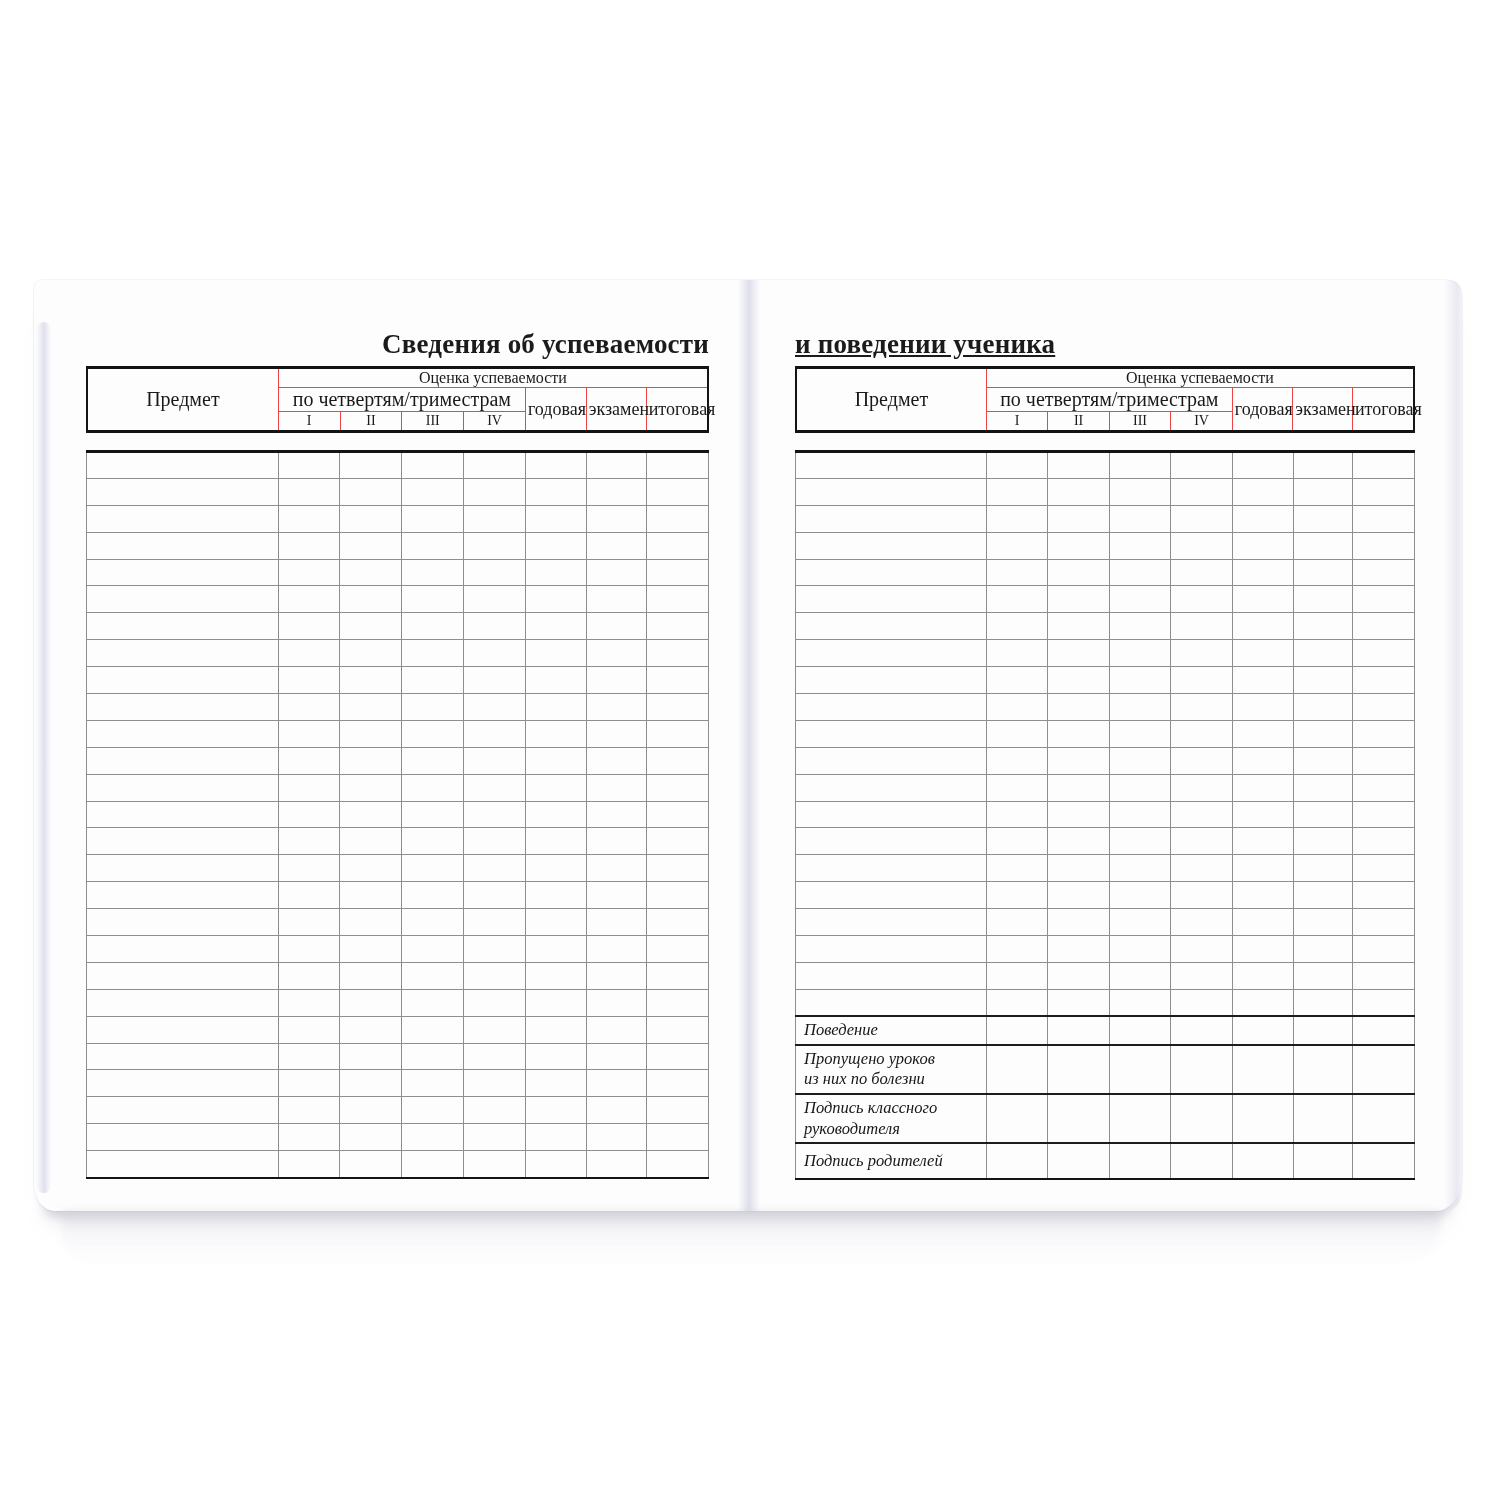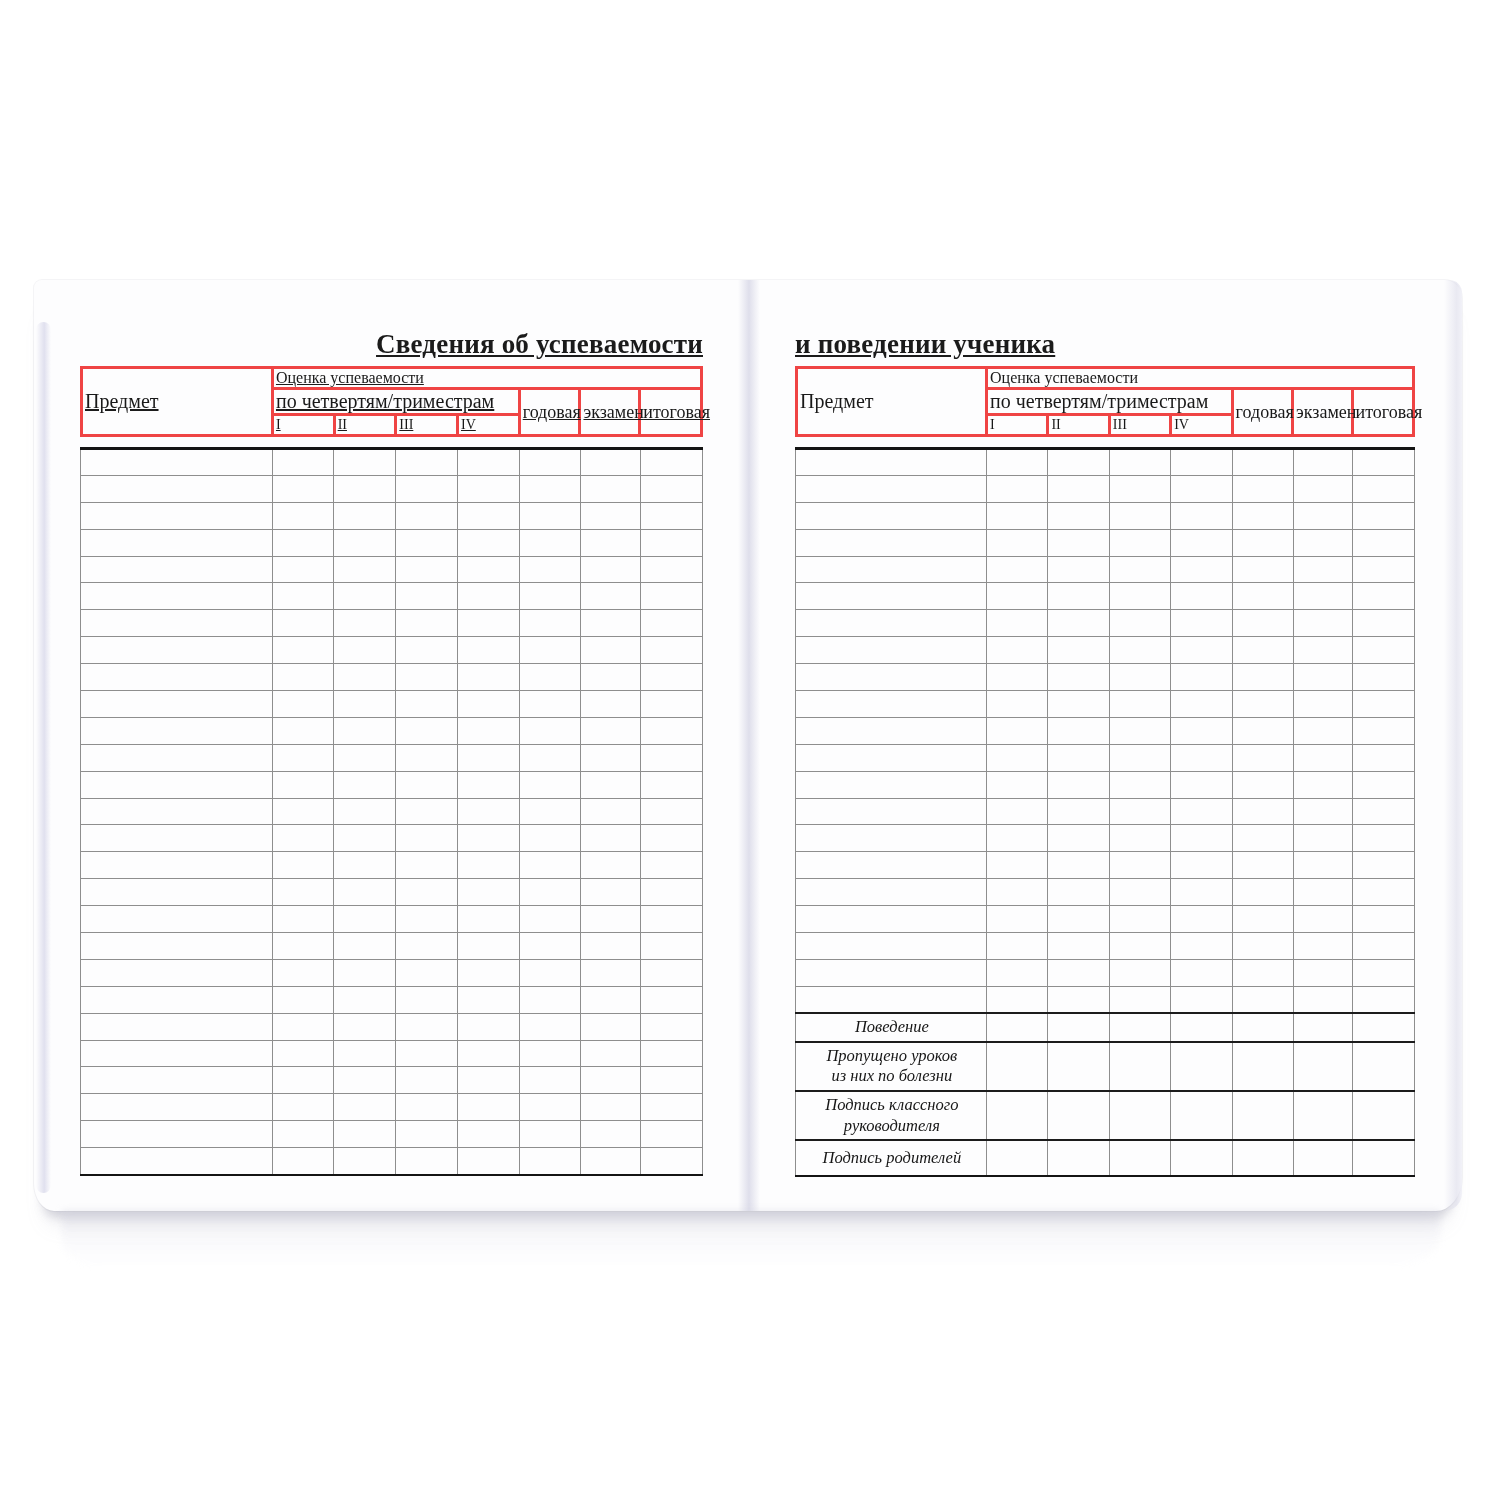--- a/index.html
+++ b/index.html
@@ -43,7 +43,7 @@
   }
   
   .page-content{position:absolute;top:326px;}
-  .page-content.left{left:80px;width:623px;text-decoration:underline;}
+  .page-content.left{left:86px;width:623px;}
   .page-content.right{left:795px;width:620px;}
   .page-title{
     font-size:27px;font-weight:bold;line-height:36px;margin:0;

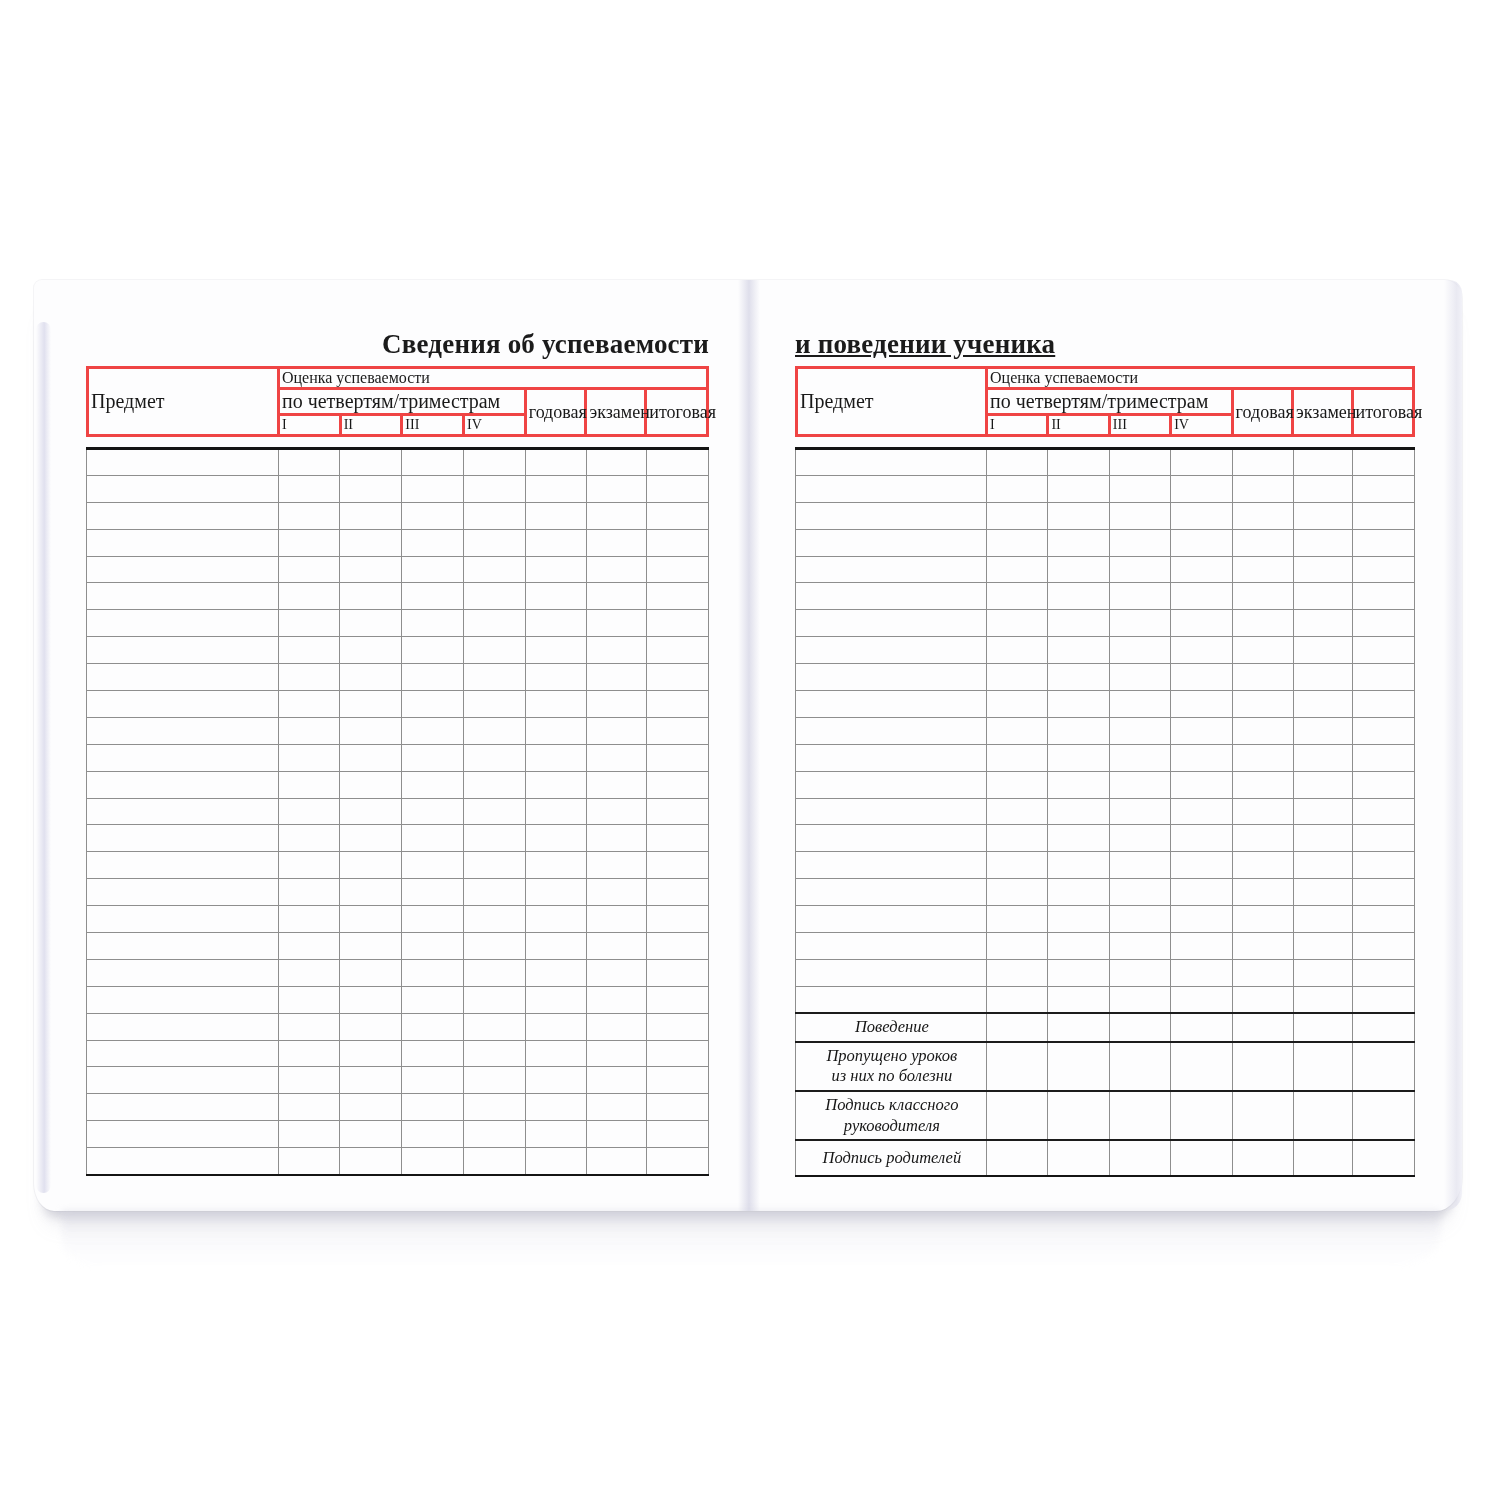--- a/index.html
+++ b/index.html
@@ -61,7 +61,7 @@
 
   .head-table{margin-top:4px;border:2px solid #141414;border-top-width:3px;border-bottom-width:3px;}
   .head-table th{
-    border:3px solid #ef4444;padding:0 2px;text-align:left;vertical-align:middle;
+    border:1px solid #ef4444;padding:0 2px;text-align:center;vertical-align:middle;
     font-weight:normal;color:#191919;
   }
   .head-table tr.hr1 th{height:18px;}

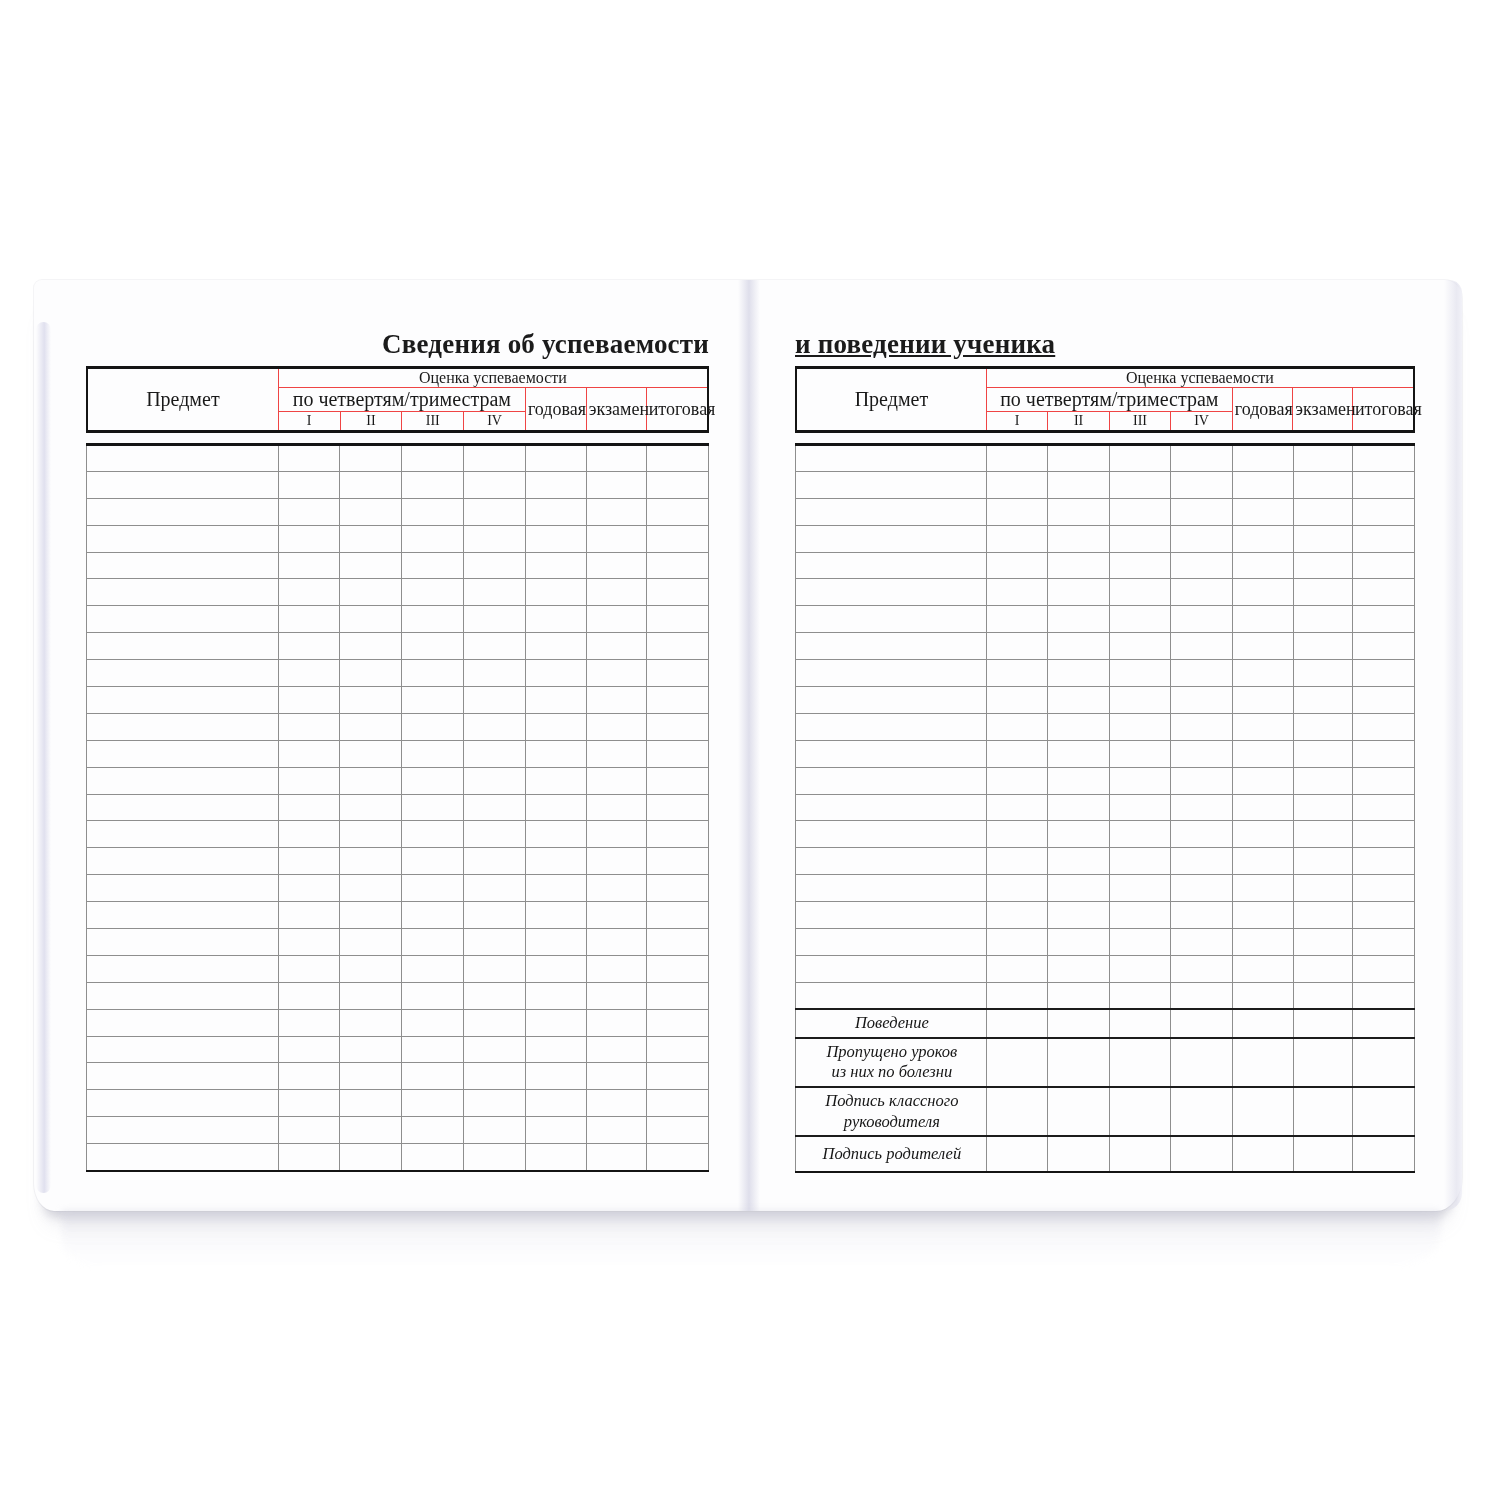--- a/index.html
+++ b/index.html
@@ -74,8 +74,8 @@
   .th-term{font-size:18px;}
 
   .body-table{
-    margin-top:10px;
-    border:1.5px solid #2a2a2a;border-top:3px solid #141414;border-bottom:2px solid #141414;text-align:center;
+    margin-top:17px;
+    border:1.5px solid #2a2a2a;border-top:3px solid #141414;border-bottom:2px solid #141414;
   }
   .body-table td{border:1px solid #8e8e8e;padding:0;}
   .body-table tr.body-row{height:26.9px;}

